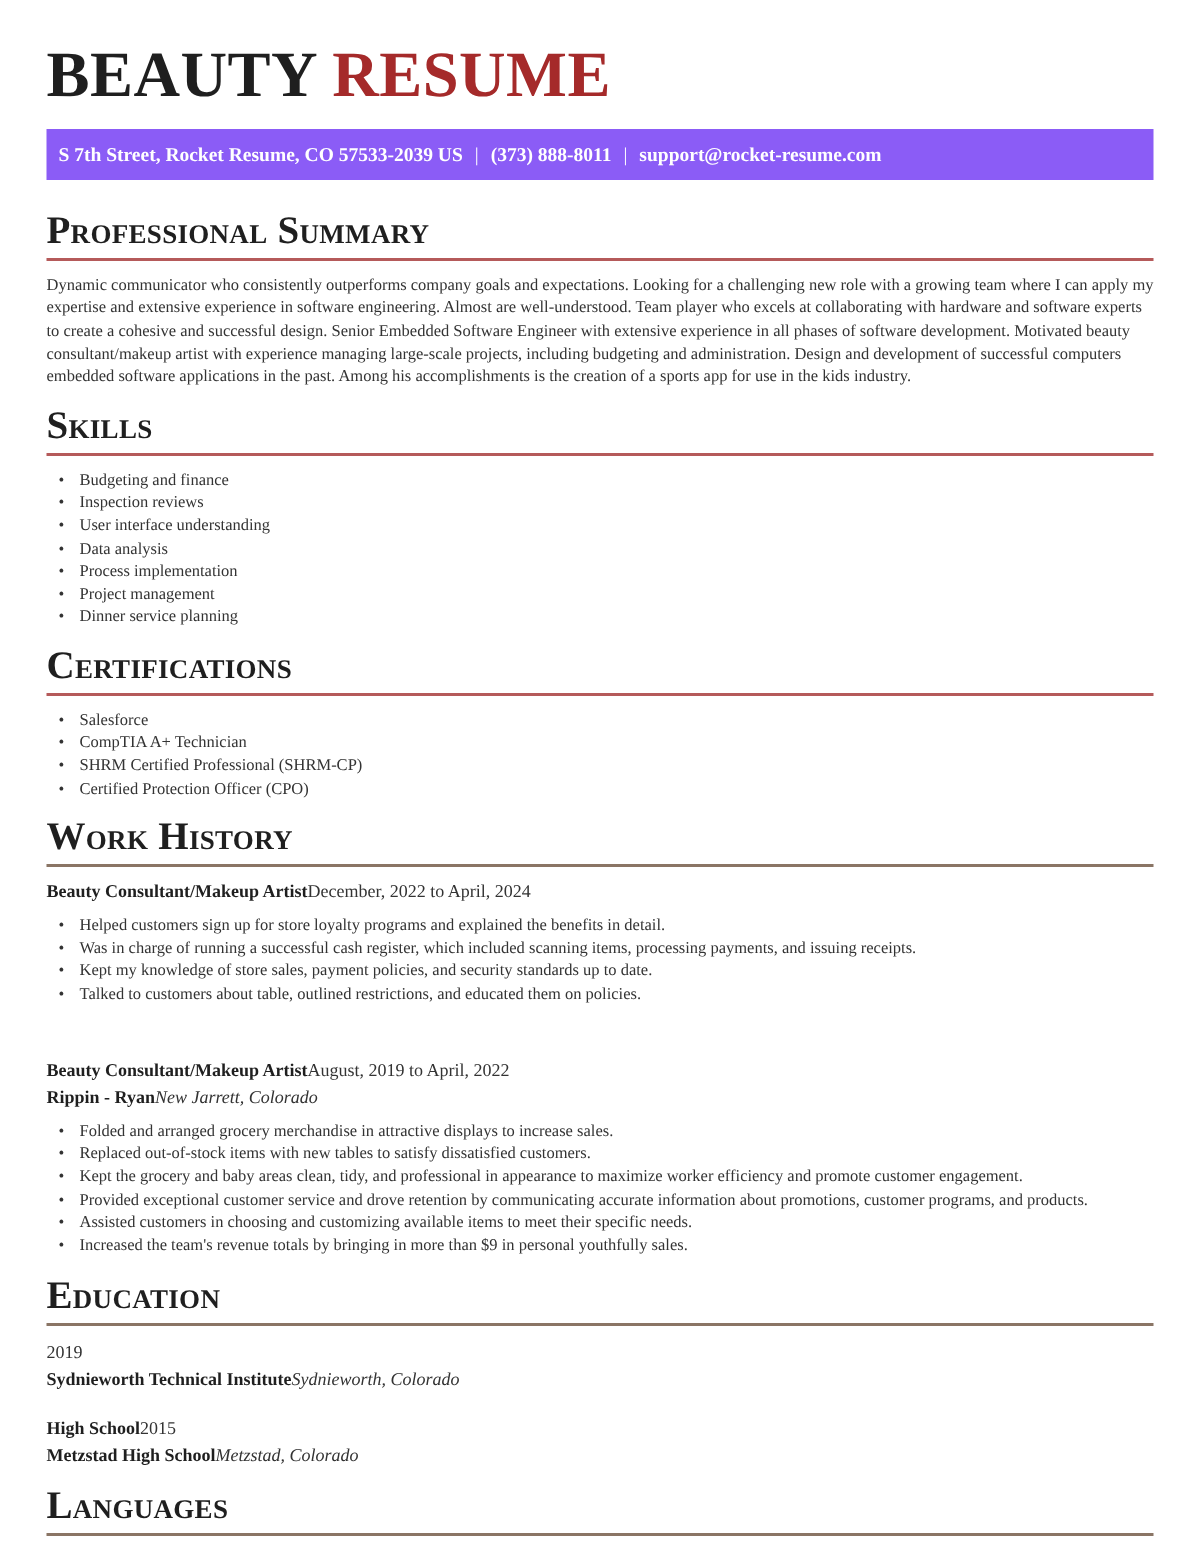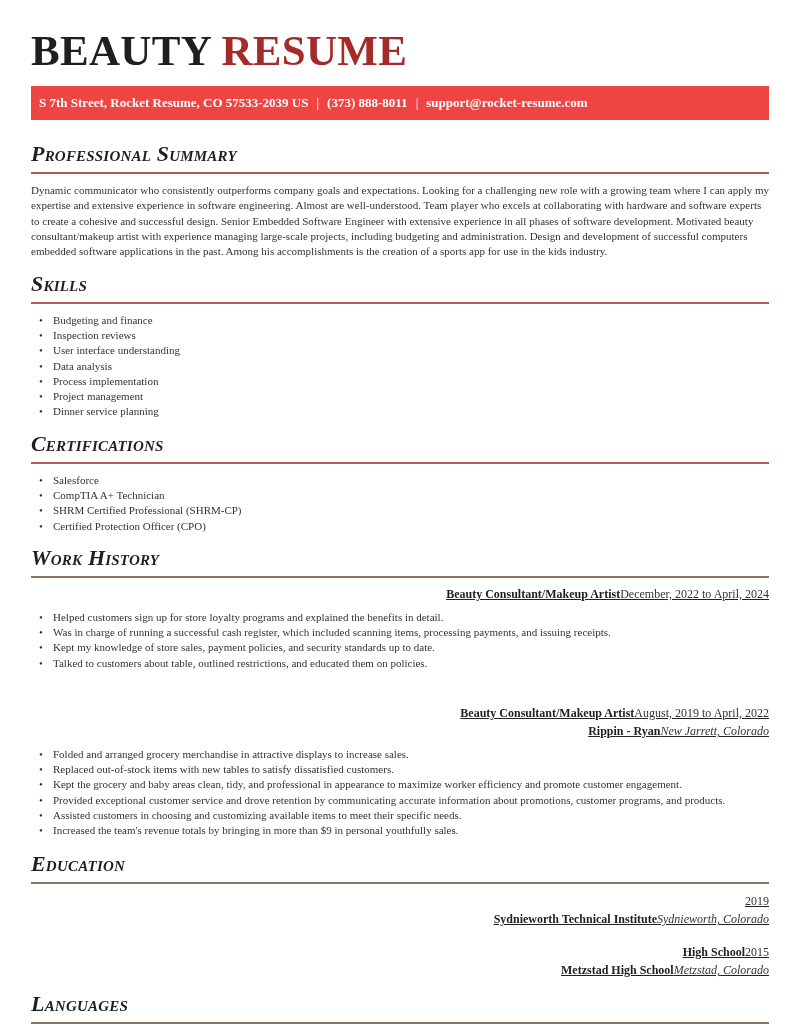--- a/index.html
+++ b/index.html
@@ -19,7 +19,7 @@
     .title .last { color: #a52a2a; text-align: right; }
     .contact-bar {
       position: absolute; top: 86px; left: 0; width: 738px; height: 34px;
-      background: #ef4444; color: #ffffff;
+      background: #8b5cf6; color: #ffffff;
       font-size: 13px; font-weight: bold;
       line-height: 34px; padding-left: 8px; white-space: nowrap;
     }

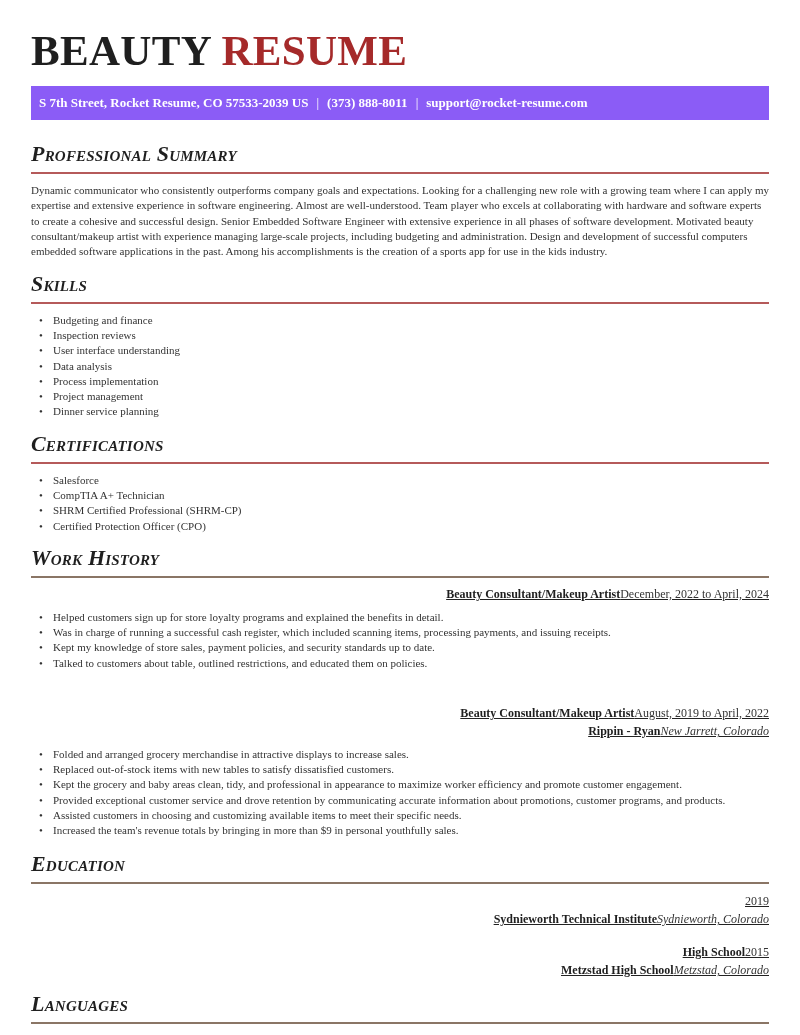--- a/index.html
+++ b/index.html
@@ -26,8 +26,8 @@
     .contact-bar .sep { padding: 0 8px; font-weight: normal; }
     .section { position: absolute; left: 0; width: 738px; }
     .section-title {
-      font-size: 22px; font-weight: bold; font-variant: small-caps;
-      color: #1f1f1f; line-height: 26px; letter-spacing: 0.2px; font-style: italic;
+      font-size: 26px; font-weight: bold; font-variant: small-caps;
+      color: #1f1f1f; line-height: 26px; letter-spacing: 0.2px;
     }
     .rule { height: 2px; background: #b55a5a; margin-top: 5px; width: 738px; }
     .rule.brown { background: #8a7565; }

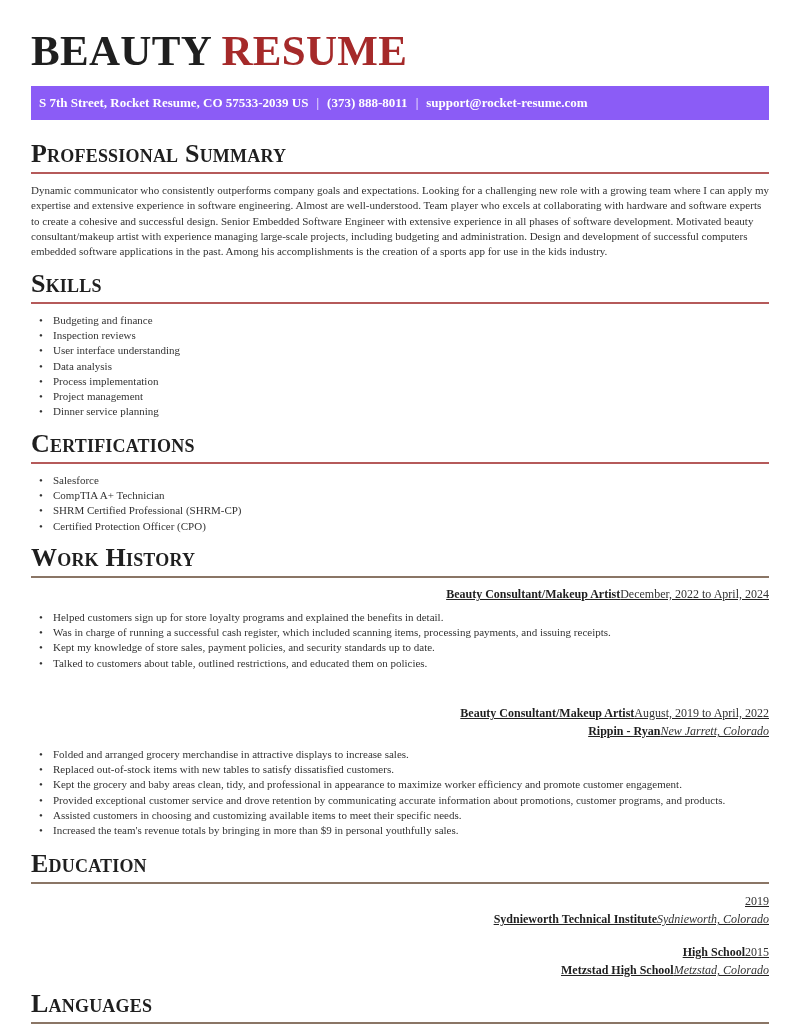--- a/index.html
+++ b/index.html
@@ -47,7 +47,7 @@
     .skills-grid .col { width: 363px; }
     .cert-list { margin-top: 9px; }
     .entry { position: relative; width: 738px; }
-    .entry-row { display: flex; justify-content: flex-end; line-height: 18px; text-decoration: underline; }
+    .entry-row { display: flex; justify-content: flex-start; line-height: 18px; }
     .entry-title { font-size: 12px; font-weight: bold; color: #1f1f1f; }
     .entry-right { font-size: 12px; color: #333333; }
     .entry-right.italic { font-style: italic; }

